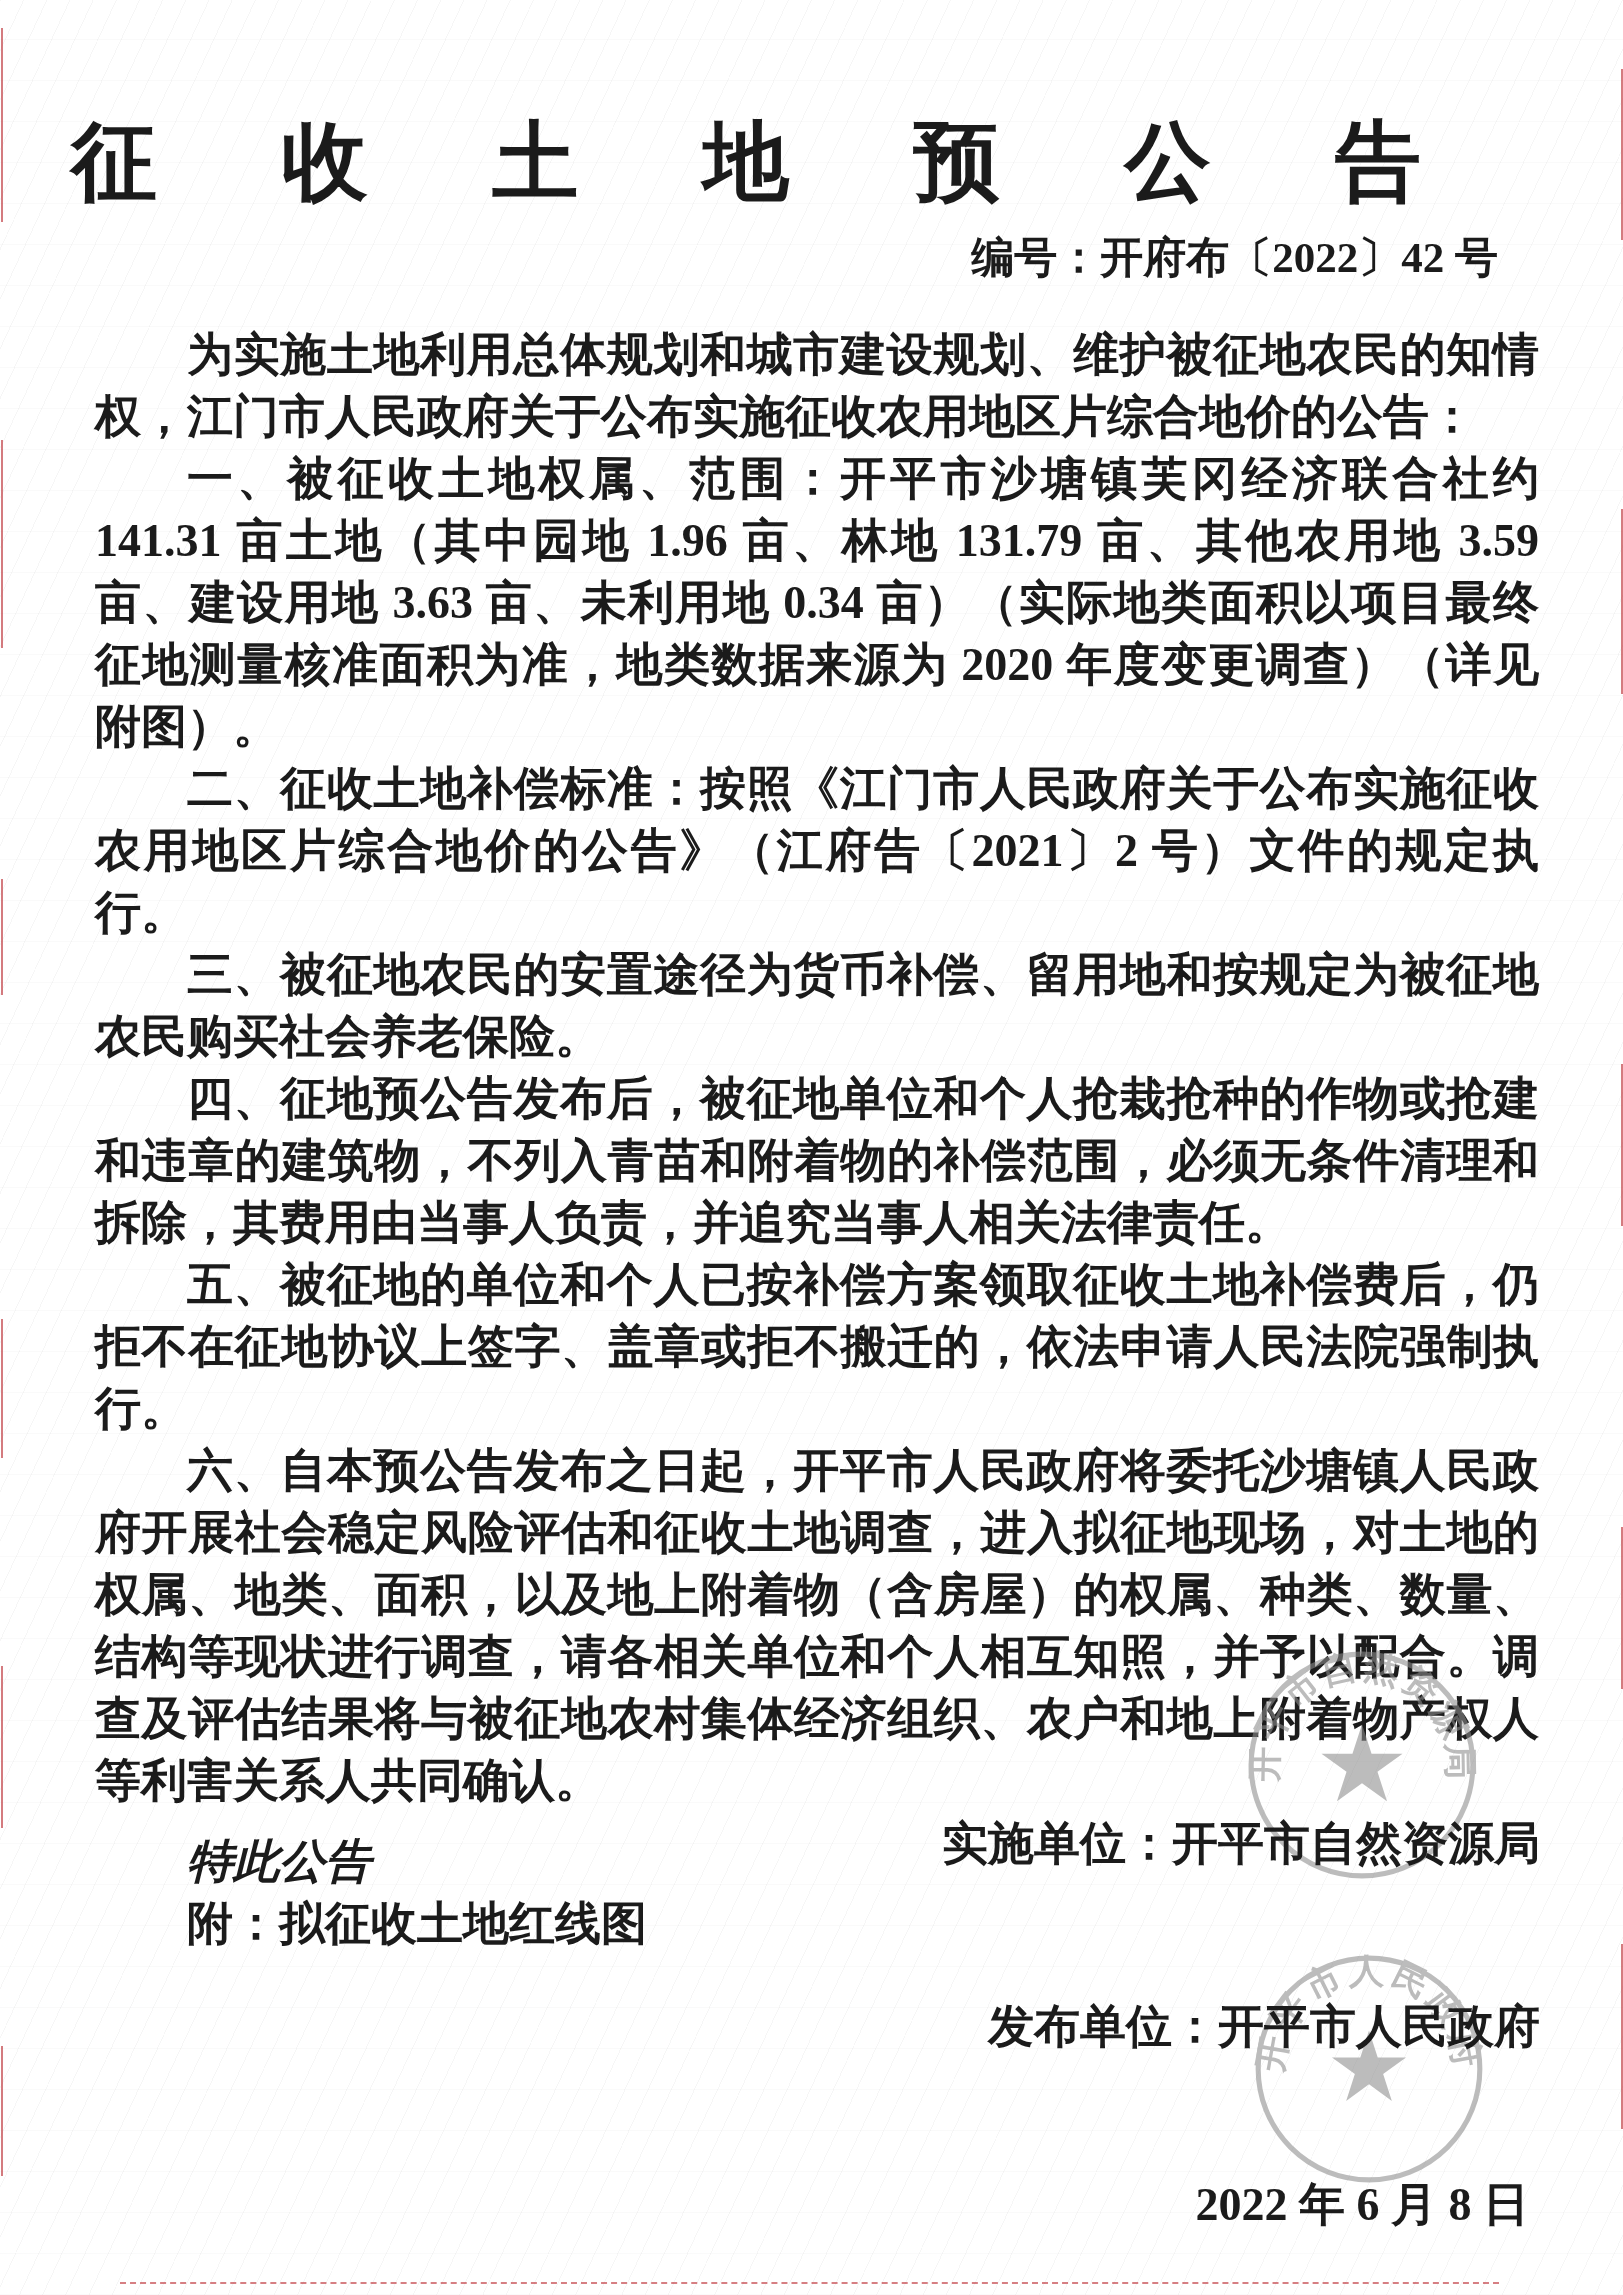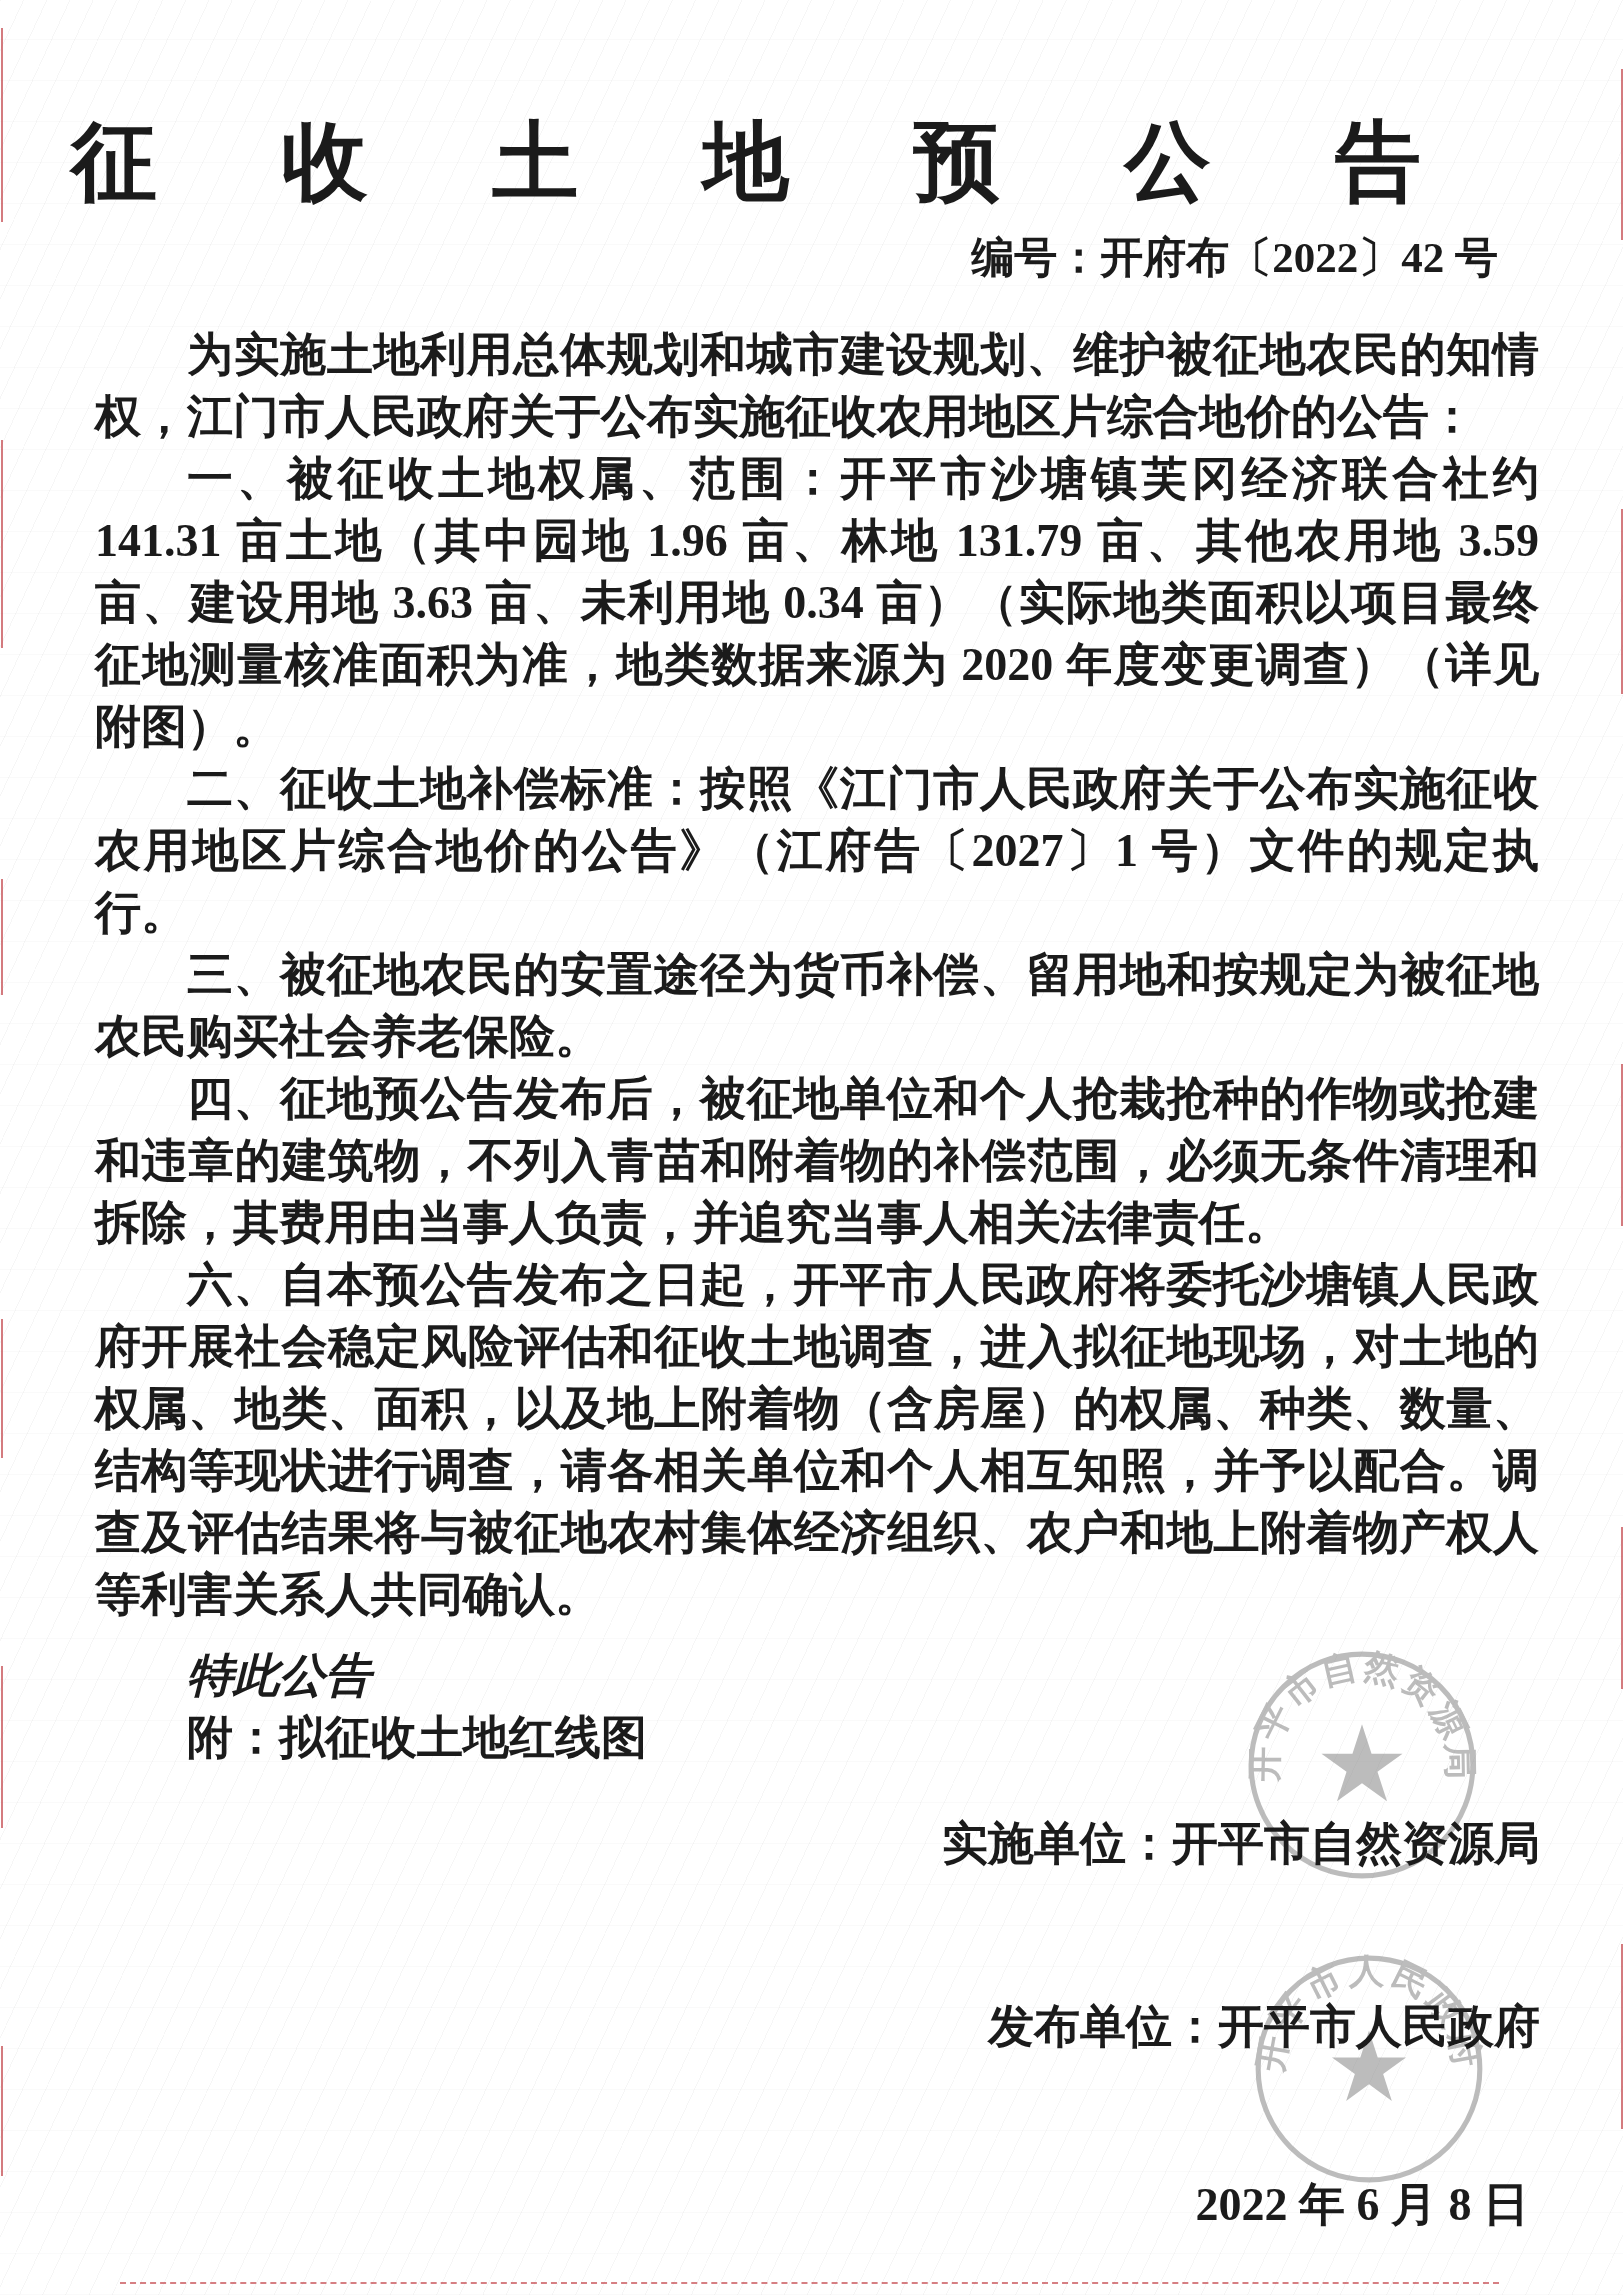--- a/index.html
+++ b/index.html
@@ -61,7 +61,7 @@
 <div class="body-text">
   <p>为实施土地利用总体规划和城市建设规划、维护被征地农民的知情权，江门市人民政府关于公布实施征收农用地区片综合地价的公告：</p>
   <p>一、被征收土地权属、范围：开平市沙塘镇芙冈经济联合社约 141.31 亩土地（其中园地 1.96 亩、林地 131.79 亩、其他农用地 3.59 亩、建设用地 3.63 亩、未利用地 0.34 亩）（实际地类面积以项目最终征地测量核准面积为准，地类数据来源为 2020 年度变更调查）（详见附图）。</p>
-  <p>二、征收土地补偿标准：按照《江门市人民政府关于公布实施征收农用地区片综合地价的公告》（江府告〔2027〕1 号）文件的规定执行。</p>
+  <p>二、征收土地补偿标准：按照《江门市人民政府关于公布实施征收农用地区片综合地价的公告》（江府告〔2021〕2 号）文件的规定执行。</p>
   <p>三、被征地农民的安置途径为货币补偿、留用地和按规定为被征地农民购买社会养老保险。</p>
   <p>四、征地预公告发布后，被征地单位和个人抢栽抢种的作物或抢建和违章的建筑物，不列入青苗和附着物的补偿范围，必须无条件清理和拆除，其费用由当事人负责，并追究当事人相关法律责任。</p>
   <p>六、自本预公告发布之日起，开平市人民政府将委托沙塘镇人民政府开展社会稳定风险评估和征收土地调查，进入拟征地现场，对土地的权属、地类、面积，以及地上附着物（含房屋）的权属、种类、数量、结构等现状进行调查，请各相关单位和个人相互知照，并予以配合。调查及评估结果将与被征地农村集体经济组织、农户和地上附着物产权人等利害关系人共同确认。</p>

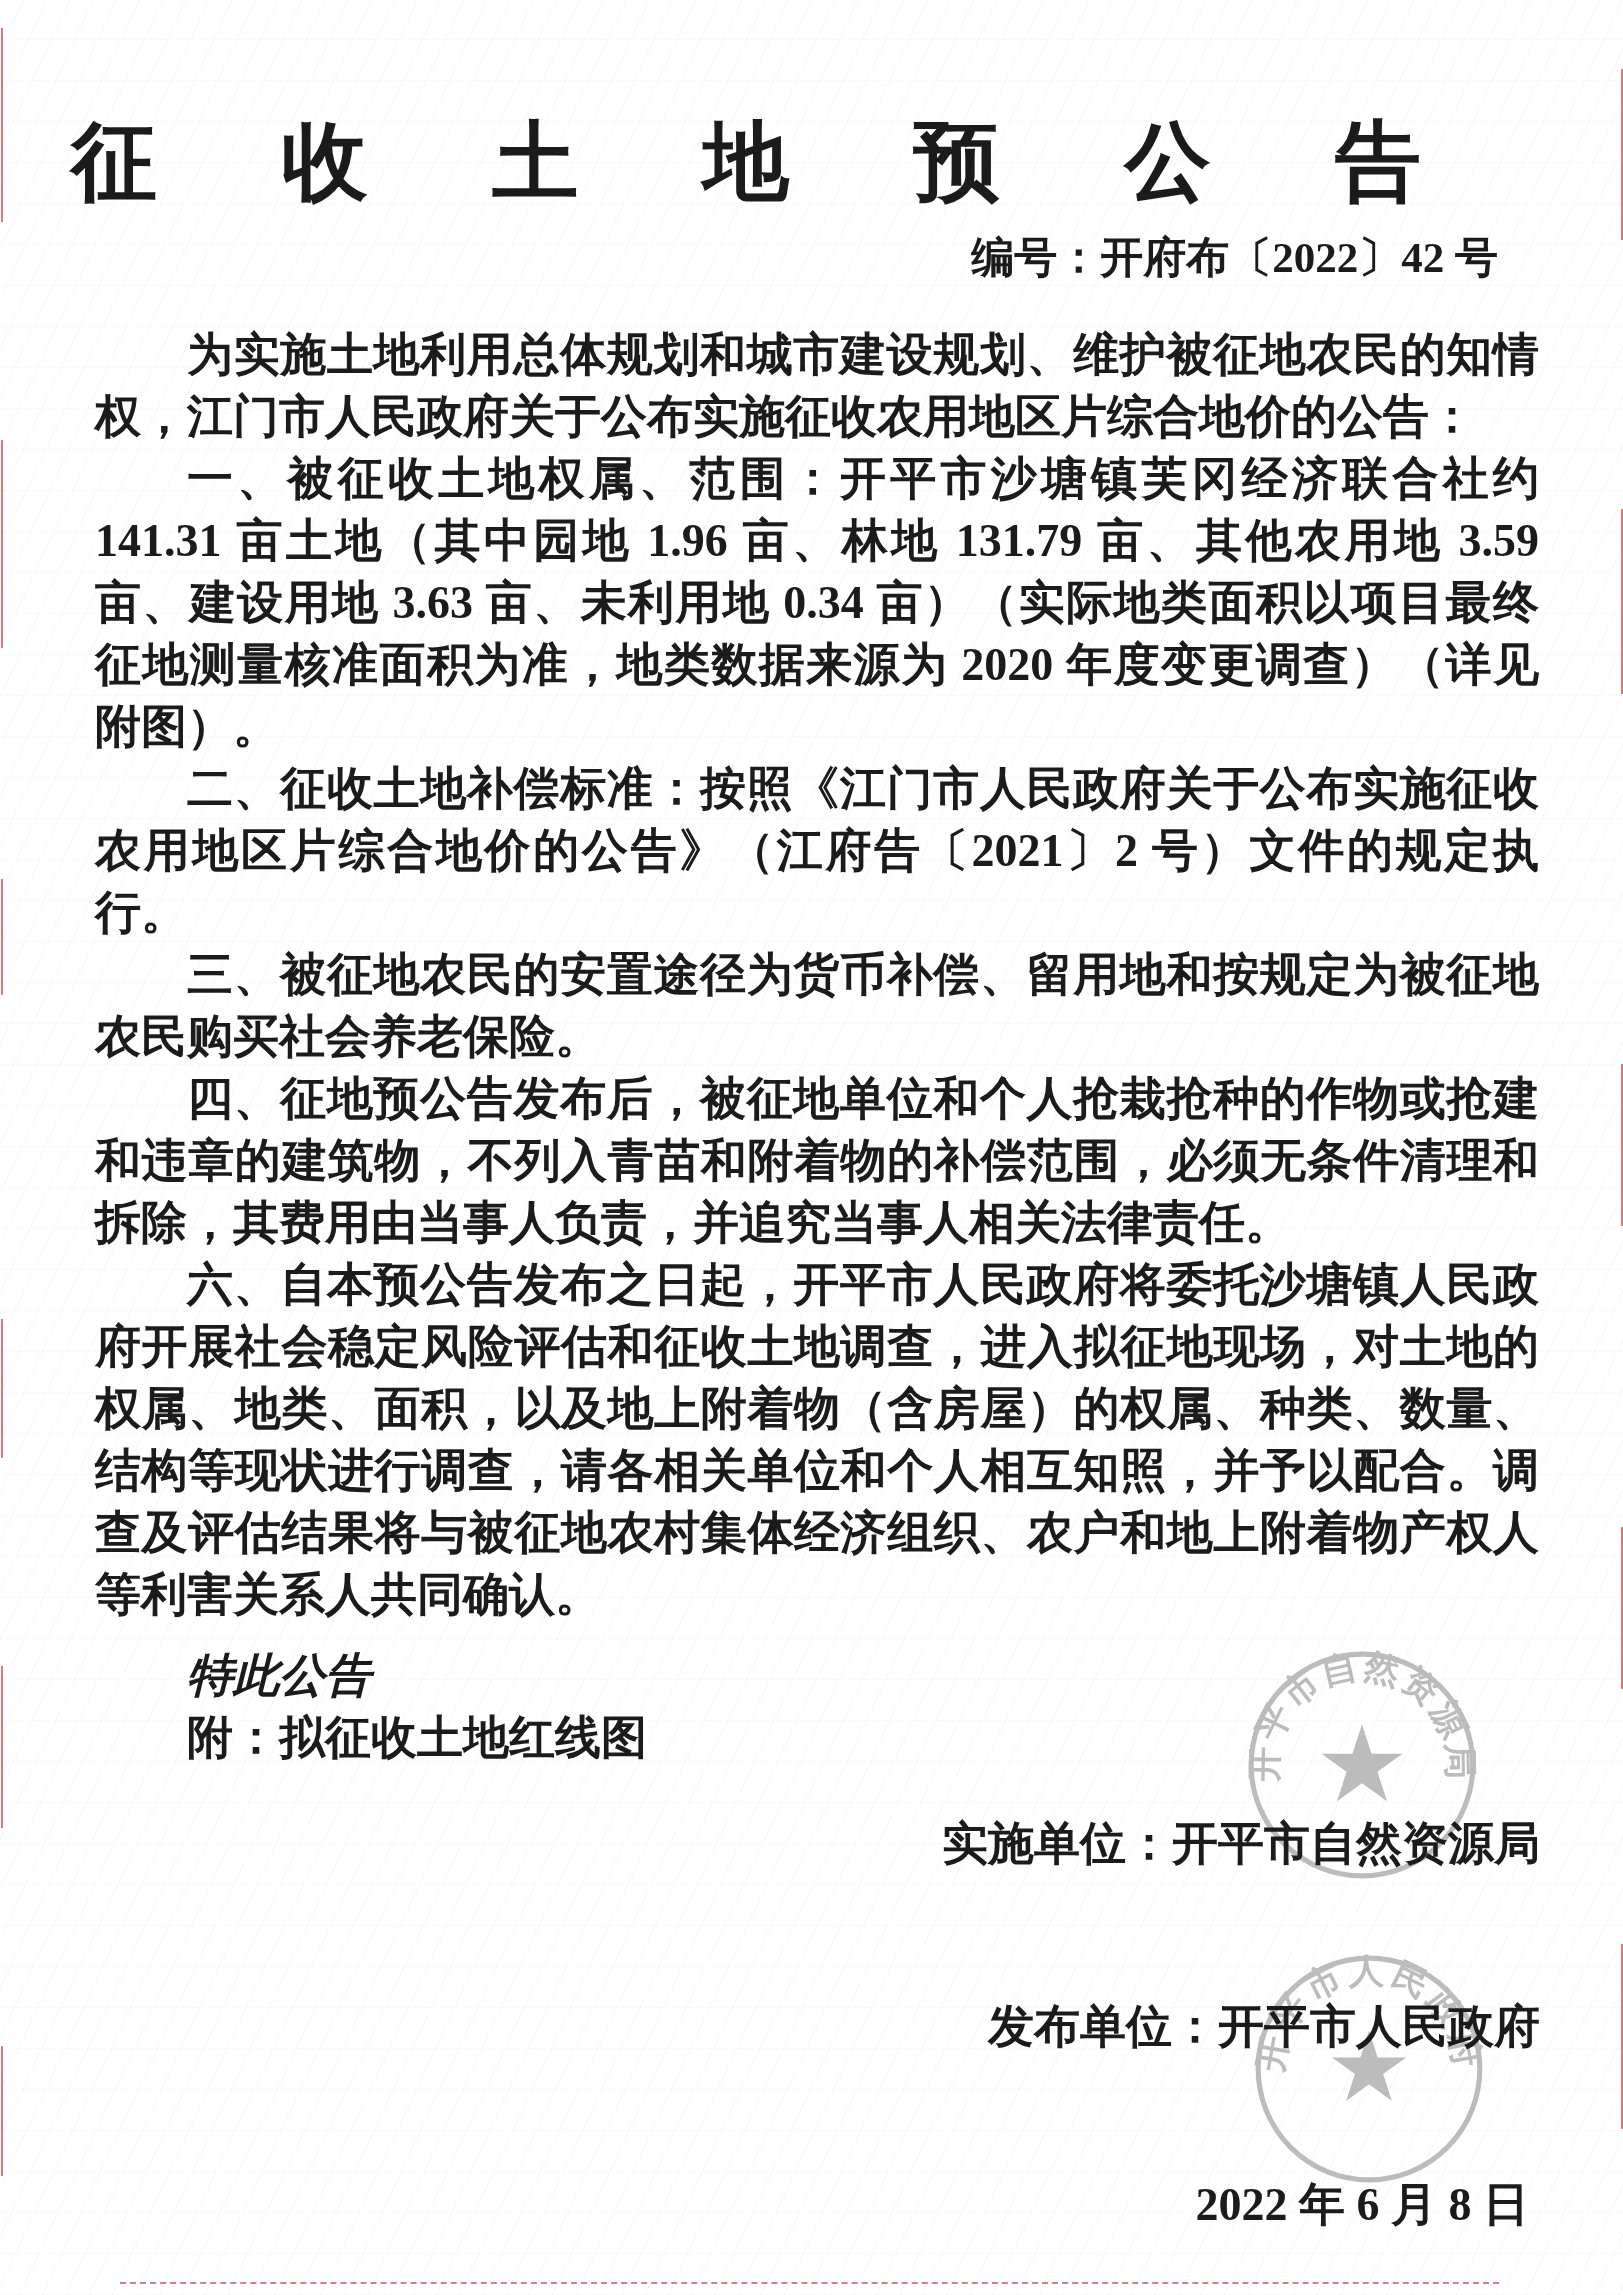--- a/index.html
+++ b/index.html
@@ -64,6 +64,7 @@
   <p>二、征收土地补偿标准：按照《江门市人民政府关于公布实施征收农用地区片综合地价的公告》（江府告〔2021〕2 号）文件的规定执行。</p>
   <p>三、被征地农民的安置途径为货币补偿、留用地和按规定为被征地农民购买社会养老保险。</p>
   <p>四、征地预公告发布后，被征地单位和个人抢栽抢种的作物或抢建和违章的建筑物，不列入青苗和附着物的补偿范围，必须无条件清理和拆除，其费用由当事人负责，并追究当事人相关法律责任。</p>
+  <p>五、被征地的单位和个人已按补偿方案领取征收土地补偿费后，仍拒不在征地协议上签字、盖章或拒不搬迁的，依法申请人民法院强制执行。</p>
   <p>六、自本预公告发布之日起，开平市人民政府将委托沙塘镇人民政府开展社会稳定风险评估和征收土地调查，进入拟征地现场，对土地的权属、地类、面积，以及地上附着物（含房屋）的权属、种类、数量、结构等现状进行调查，请各相关单位和个人相互知照，并予以配合。调查及评估结果将与被征地农村集体经济组织、农户和地上附着物产权人等利害关系人共同确认。</p>
   <p class="sign-off">特此公告</p>
   <p class="attachment">附：拟征收土地红线图</p>

